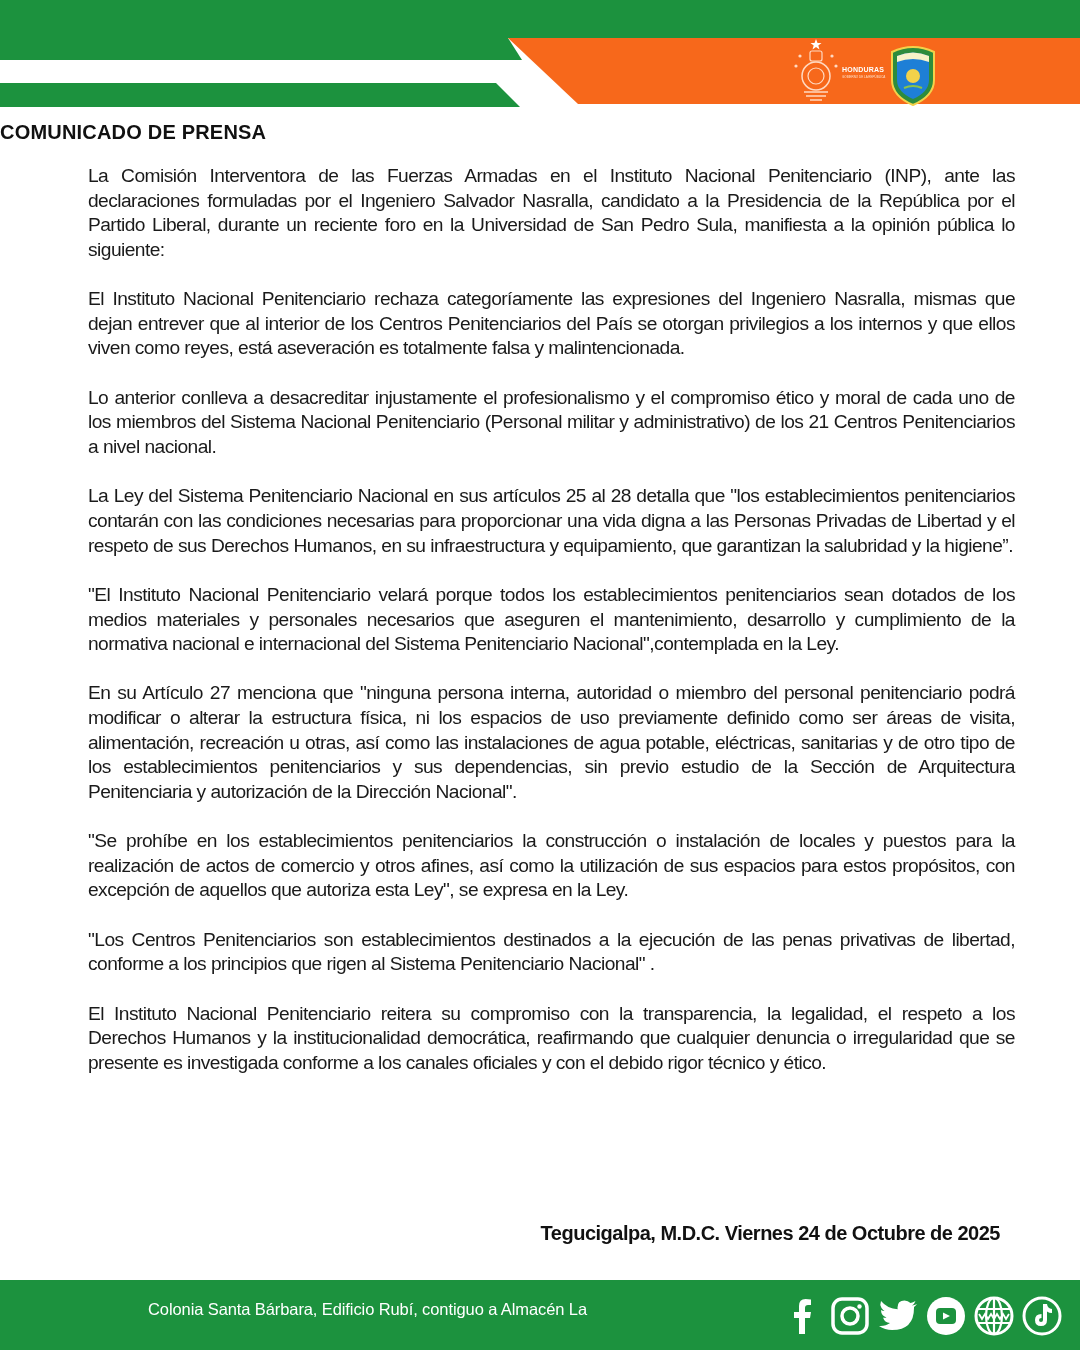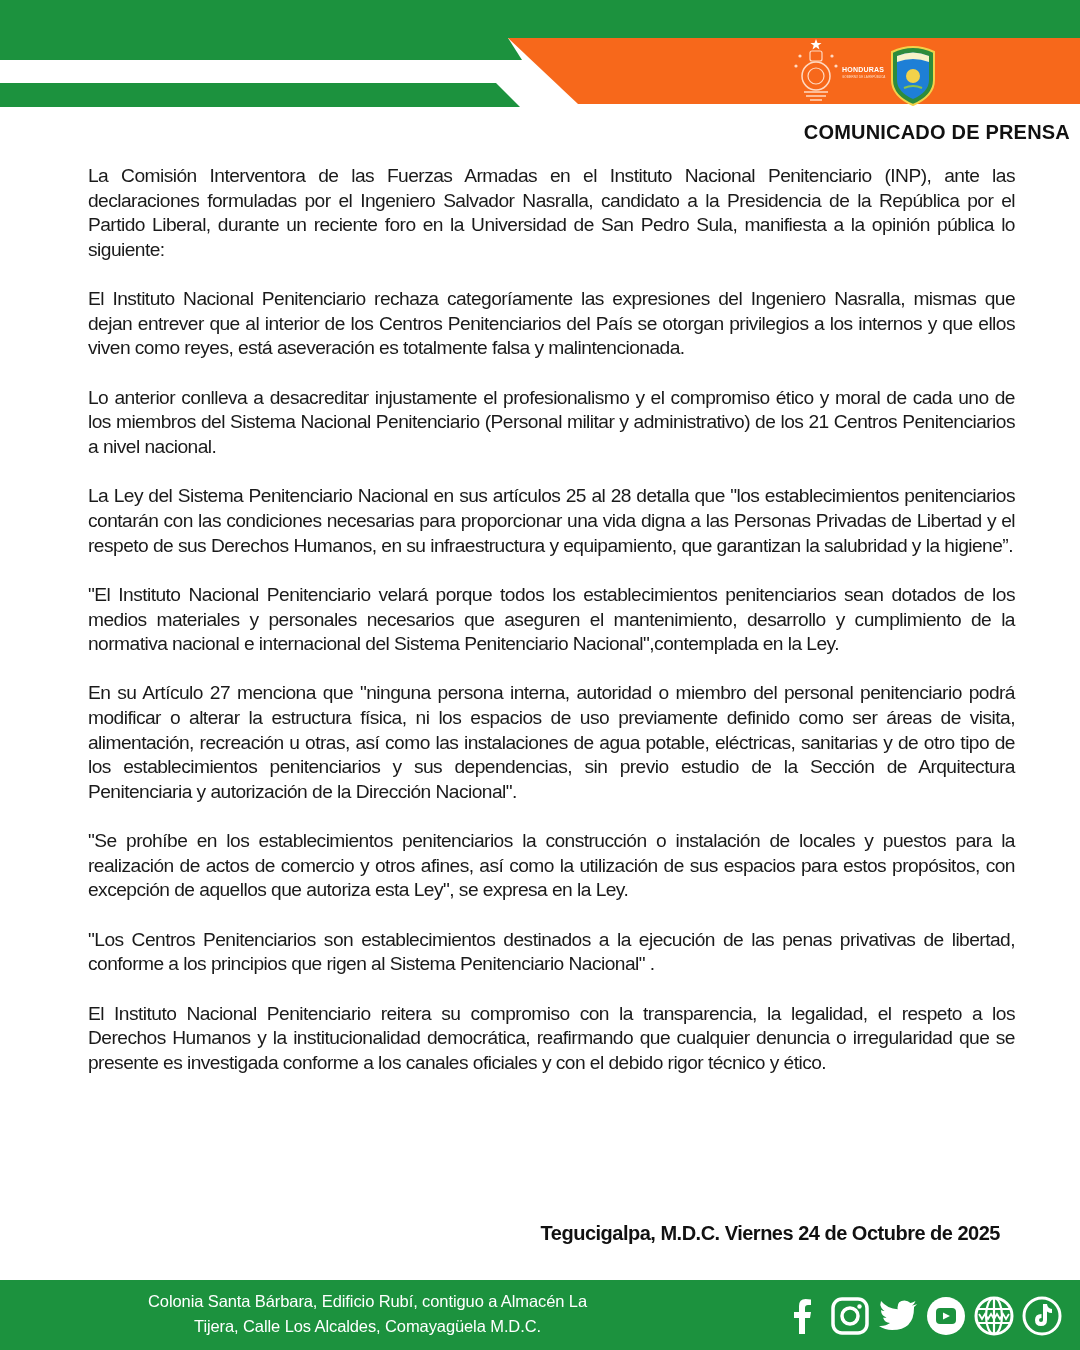--- a/index.html
+++ b/index.html
@@ -21,7 +21,7 @@
   .shield { position: absolute; left: 108px; top: 6px; width: 50px; height: 62px; }
 
   .title {
-    position: absolute; top: 121px; left: 0; width: 1070px; text-align: right;
+    position: absolute; top: 121px; left: 0; width: 1070px; text-align: left;
     font-weight: bold; font-size: 20px; letter-spacing: 0.2px; color: #111;
   }
   .content {

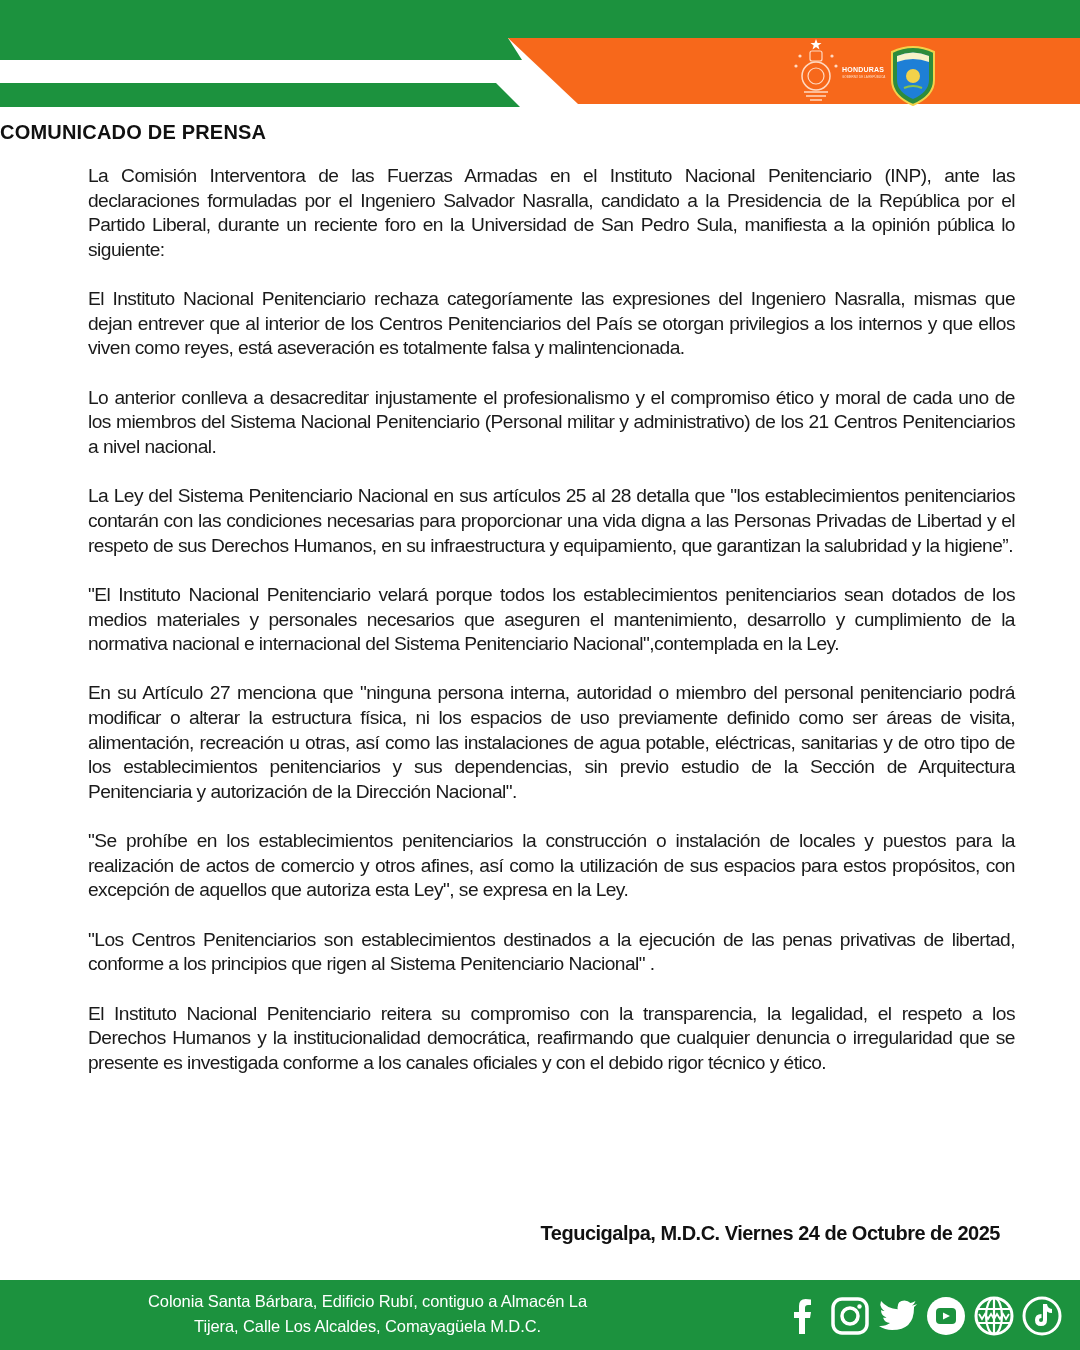--- a/index.html
+++ b/index.html
@@ -38,7 +38,7 @@
     position: absolute; left: 0; top: 1280px; width: 1080px; height: 70px; background: #1c923e;
   }
   .address {
-    position: absolute; left: 110px; top: 9px; width: 515px; text-align: center;
+    position: absolute; left: 110px; top: 17px; width: 515px; text-align: center;
     color: #ffffff; font-size: 16.5px; line-height: 25px; letter-spacing: -0.1px;
   }
   .social { position: absolute; right: 16px; top: 14px; display: flex; gap: 4px; align-items: center; }

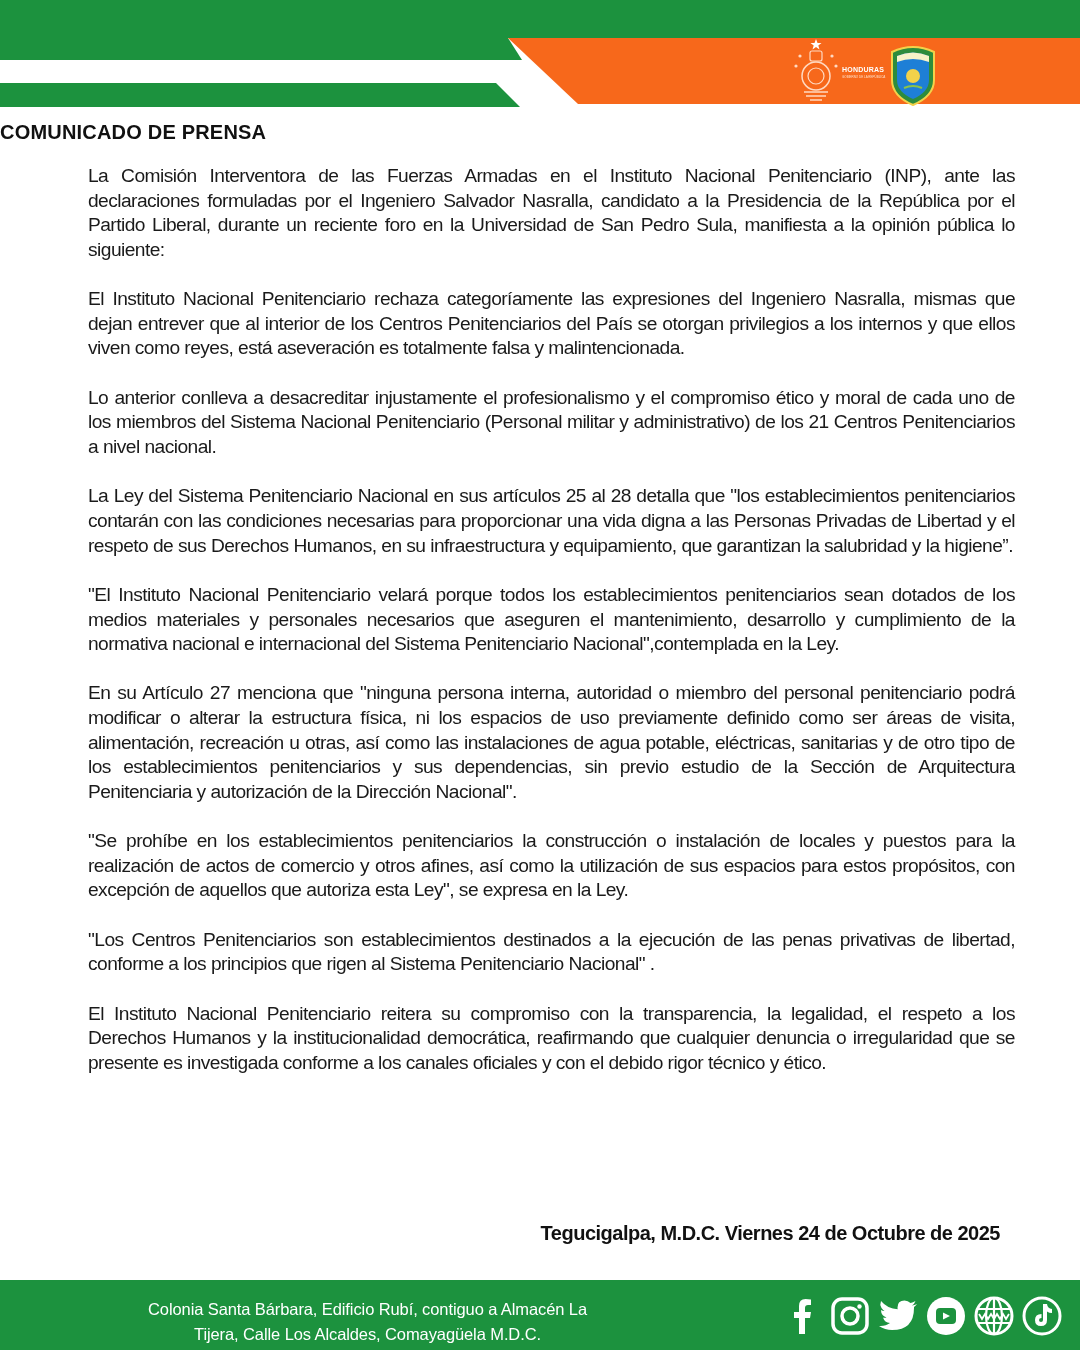--- a/index.html
+++ b/index.html
@@ -98,7 +98,6 @@
 <div class="footer">
   <div class="address">
     <div>Colonia Santa Bárbara, Edificio Rubí, contiguo a Almacén La</div>
-    <div>Tijera, Calle Los Alcaldes, Comayagüela M.D.C.</div>
   </div>
   <div class="social">
     <span>

